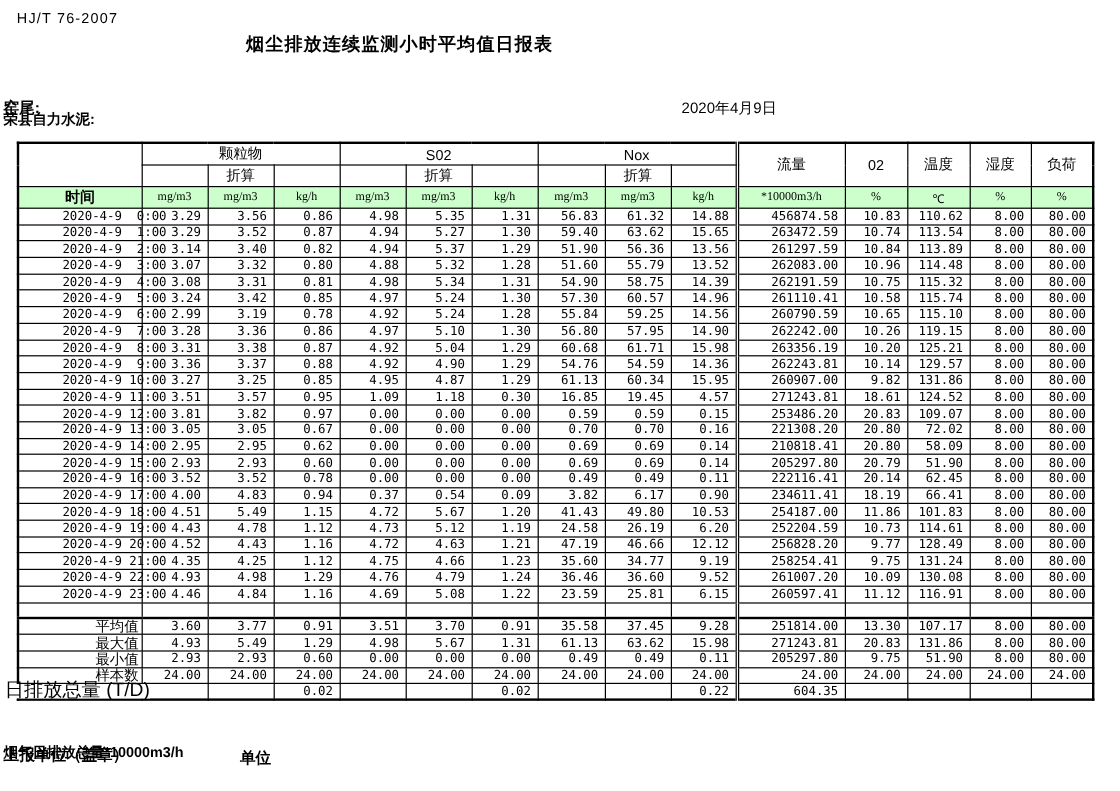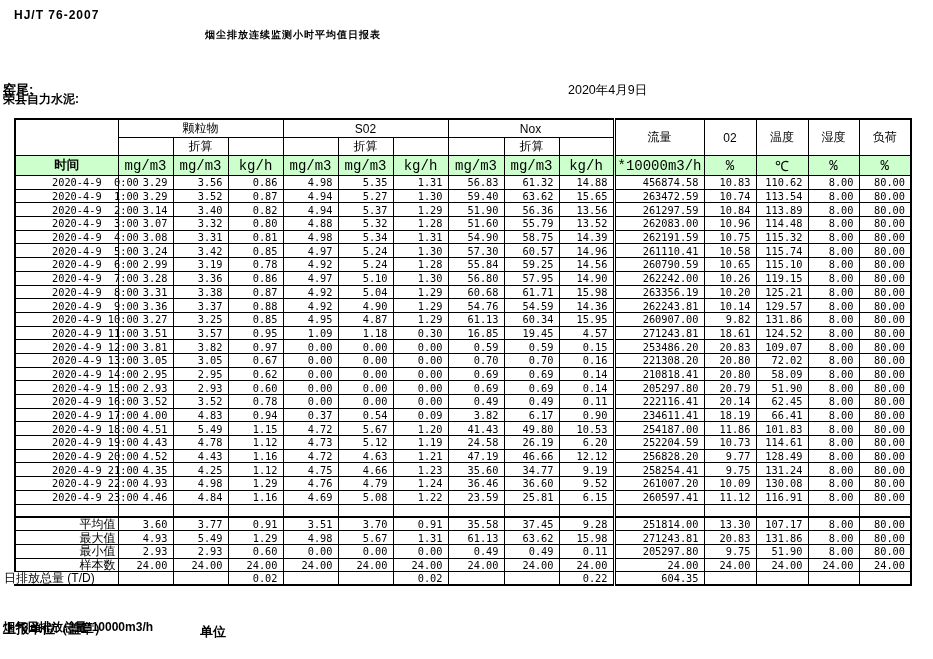--- a/index.html
+++ b/index.html
@@ -7,7 +7,7 @@
   body { position:relative; font-family:"Liberation Sans",sans-serif; color:#000; }
 
   .abs { position:absolute; white-space:nowrap; }
-  .standard { left:14px; top:8px; font-size:12px; font-weight:bold; letter-spacing:1px; }
+  .standard { left:14px; top:8px; font-size:12px; font-weight:normal; letter-spacing:1px; }
   .title    { left:205px; top:28px; font-size:10px; font-weight:bold; letter-spacing:1px;text-align:right; }
   .company  { left:3px; top:64px; font-size:12px; font-weight:bold;margin-top:27px; }
   .kiln     { left:3px; top:81px; font-size:13px; font-weight:bold; }

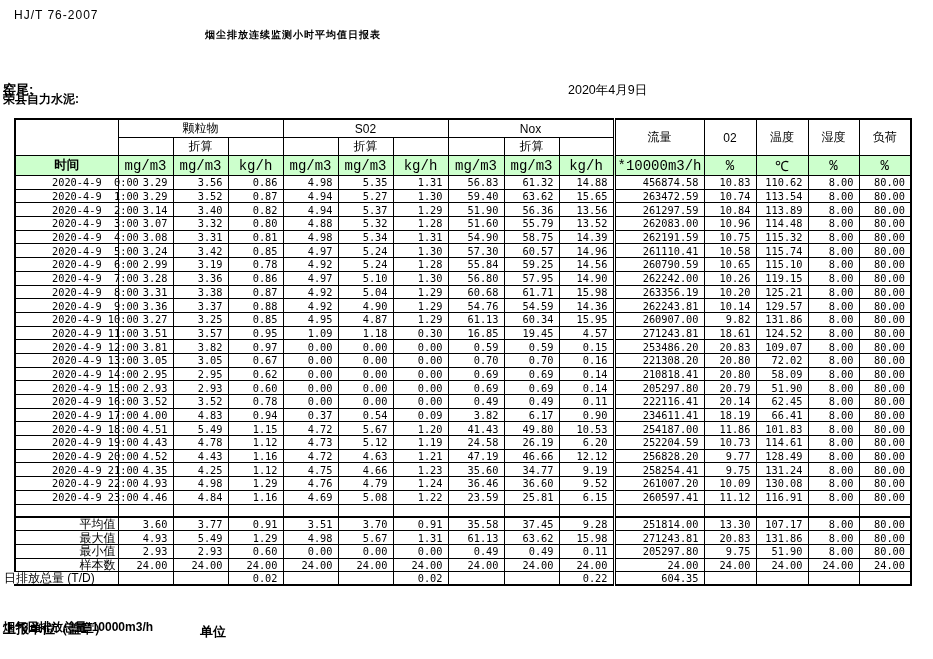--- a/index.html
+++ b/index.html
@@ -8,7 +8,7 @@
 
   .abs { position:absolute; white-space:nowrap; }
   .standard { left:14px; top:8px; font-size:12px; font-weight:normal; letter-spacing:1px; }
-  .title    { left:205px; top:28px; font-size:10px; font-weight:bold; letter-spacing:1px;text-align:right; }
+  .title    { left:205px; top:28px; font-size:15px; font-weight:bold; letter-spacing:1px;text-align:right; }
   .company  { left:3px; top:64px; font-size:12px; font-weight:bold;margin-top:27px; }
   .kiln     { left:3px; top:81px; font-size:13px; font-weight:bold; }
   .date     { left:568px; top:82px; font-size:12.5px;text-align:center; }

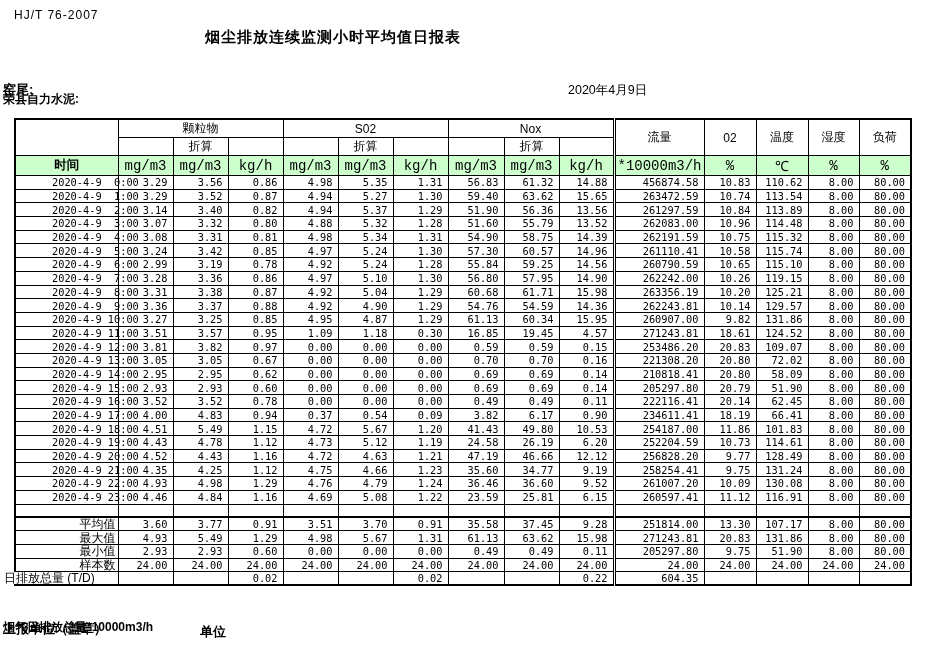--- a/index.html
+++ b/index.html
@@ -21,8 +21,8 @@
   thead tr { height:16px; }
   thead th { font-size:12px; text-align:center; font-family:"Liberation Sans",sans-serif; }
   tr.units-row { height:16px; }
-  tr.units-row th { background:var(--green,#ccffcc); font-size:14px;
-                    font-family:Liberation Mono, monospace; }
+  tr.units-row th { background:var(--green,#ccffcc); font-size:10px;
+                    font-family:Liberation Serif, serif; }
   tr.units-row th.time-h { font-size:12.5px; font-family:"Liberation Sans",sans-serif;font-weight:bold; }
 
   tbody tr { height:13.7px; }

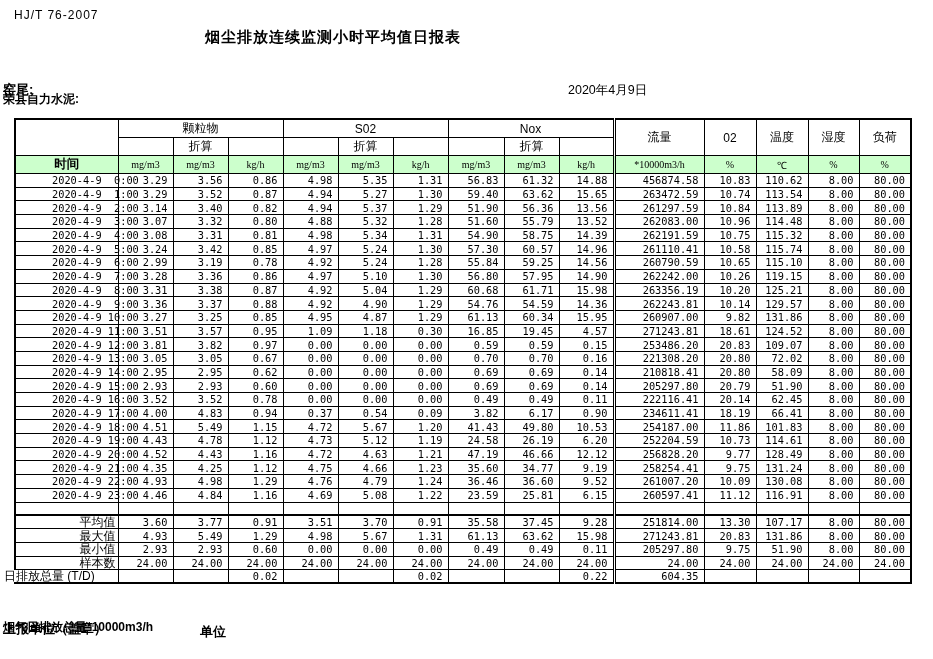--- a/index.html
+++ b/index.html
@@ -39,7 +39,7 @@
                  text-align:right; padding-right:2px; white-space:nowrap;margin-left:27px; }
   td.total-label { position:relative; }
   td.total-label span { position:absolute; left:-12px; top:0px; background:#fff;
-                        font-size:12px; white-space:nowrap; z-index:2;
+                        font-size:16px; white-space:nowrap; z-index:2;
                         font-family:"Liberation Sans",sans-serif; }
 
   .foot1 { left:3px; top:619px; font-size:12px; font-weight:bold; }

